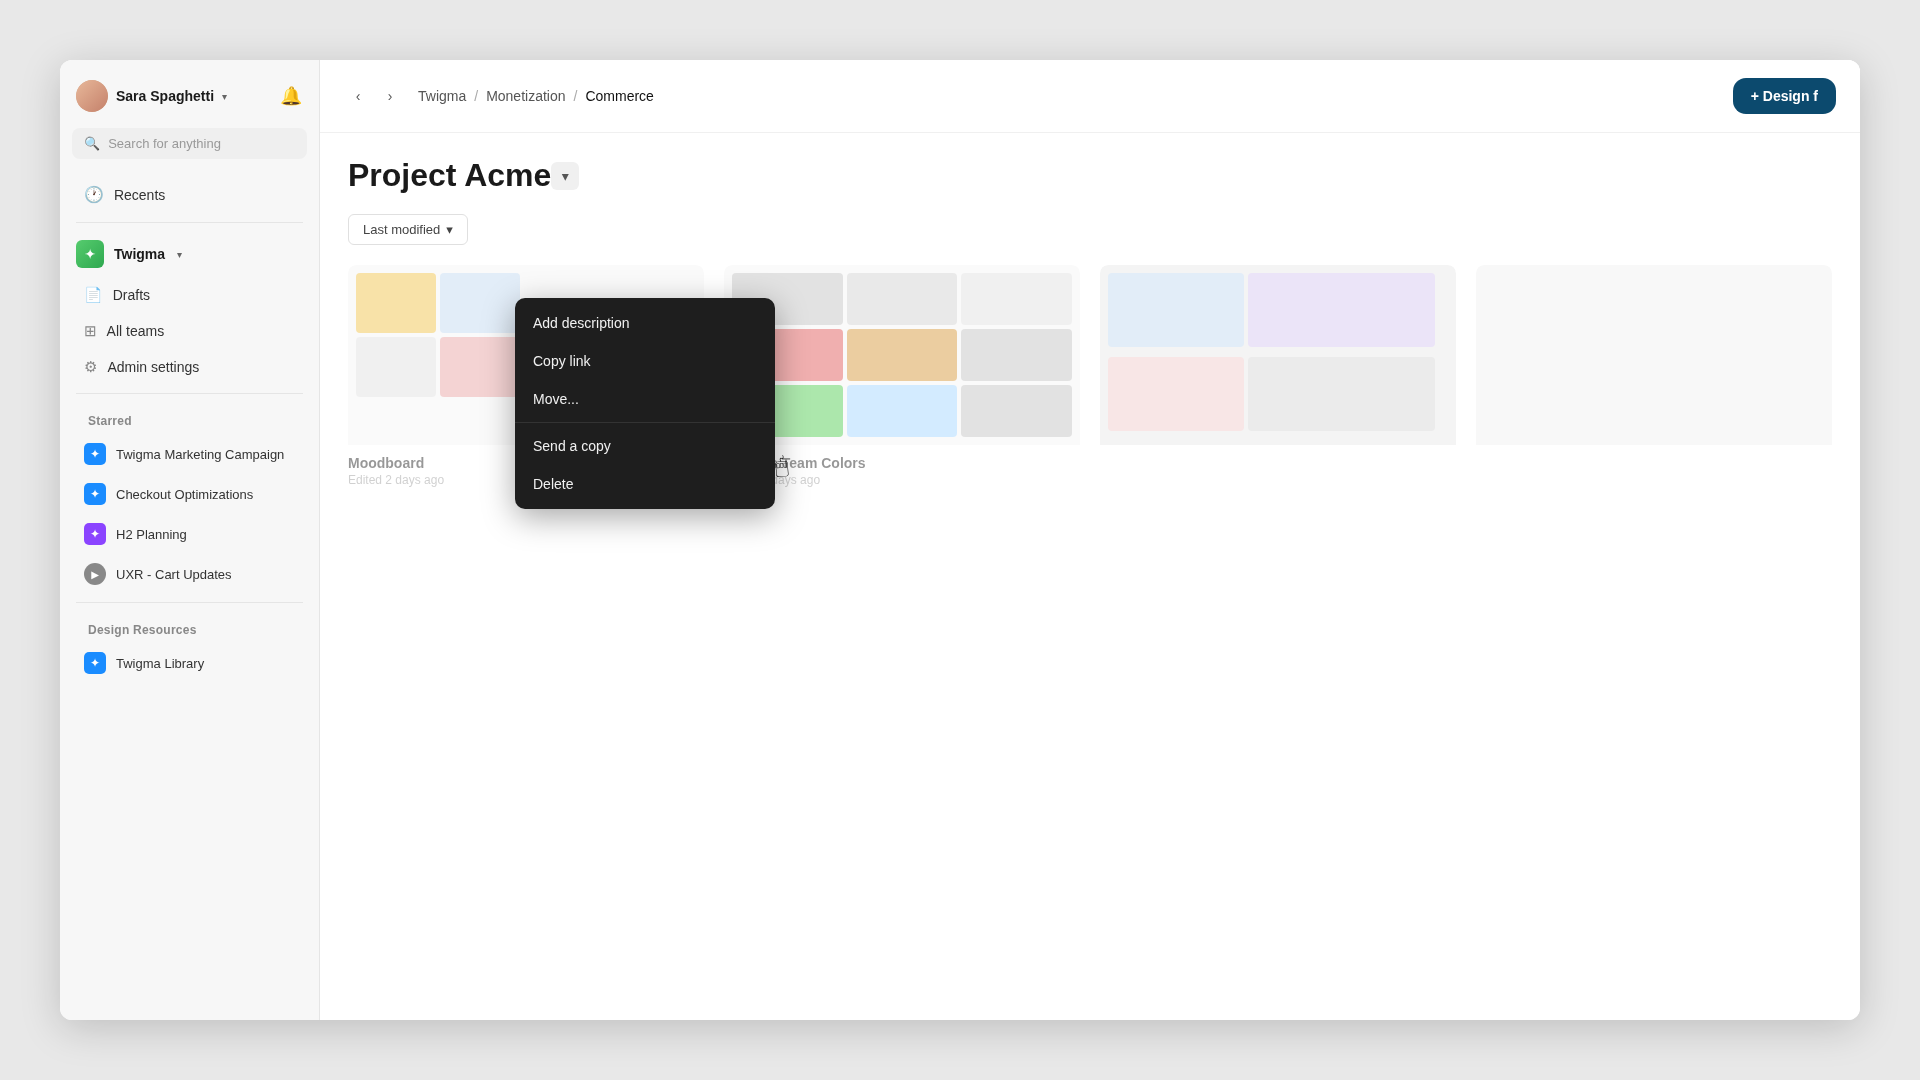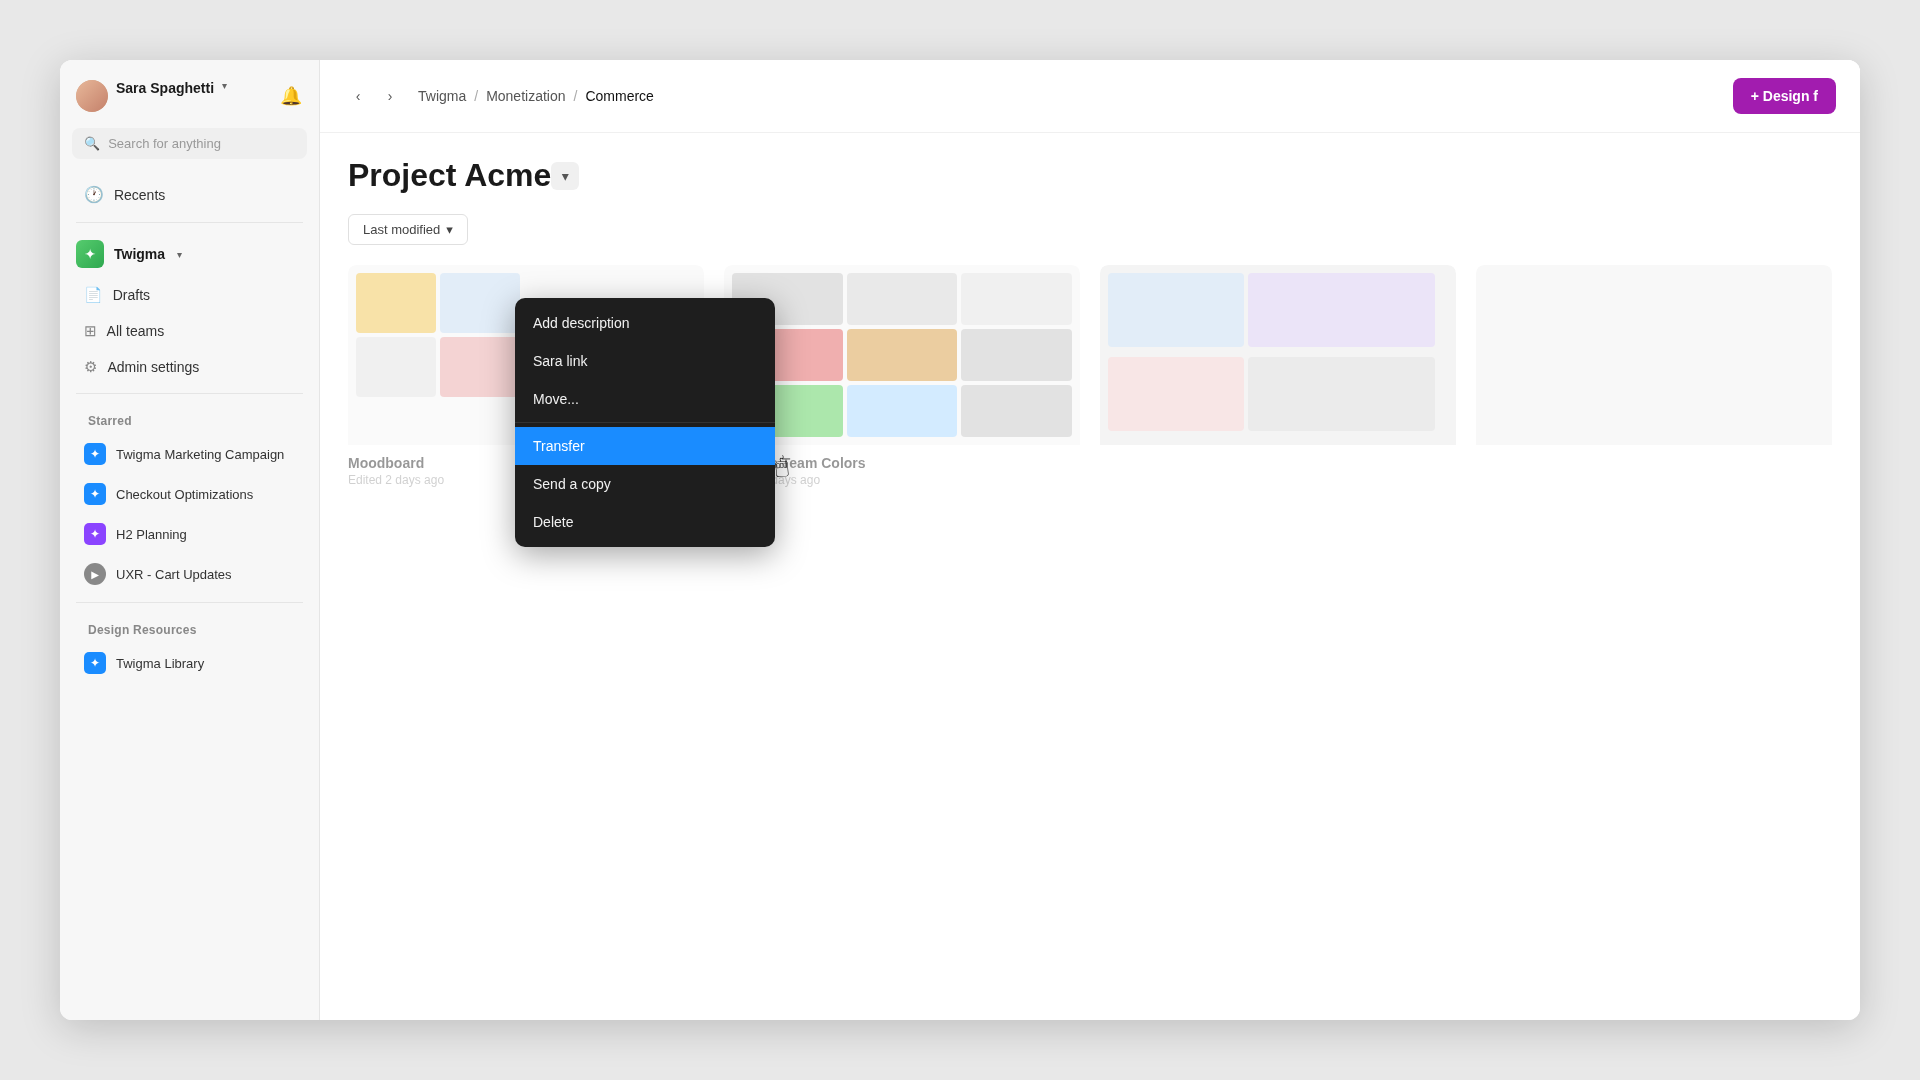--- a/index.html
+++ b/index.html
@@ -43,7 +43,7 @@
     }
     .user-info {
       display: flex;
-      align-items: flex-start;
+      align-items: center;
       gap: 8px;
       cursor: pointer;
     }

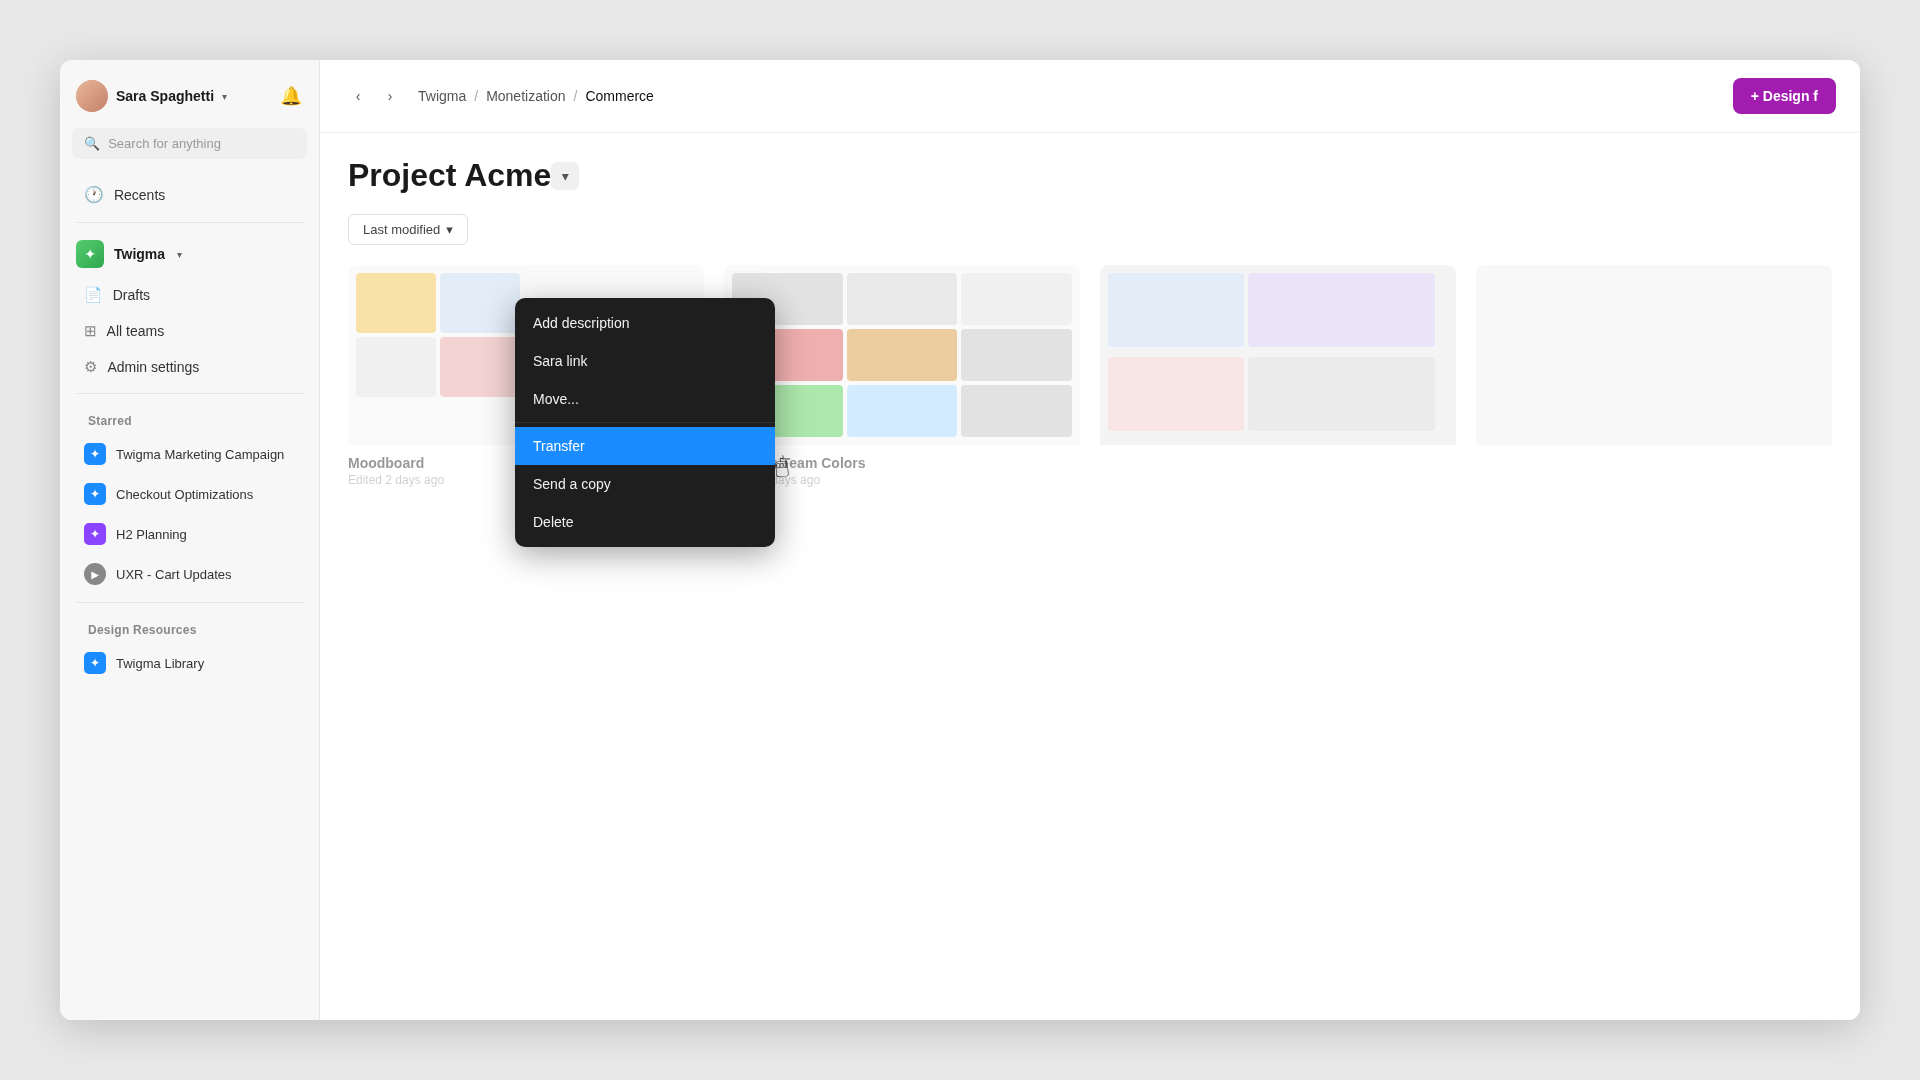--- a/index.html
+++ b/index.html
@@ -212,11 +212,11 @@
     .breadcrumb-current { color: #111; font-weight: 400; }
 
     .design-btn {
-      background: #a21caf;
+      background: #0c4a6e;
       color: white;
       border: none;
       padding: 10px 18px;
-      border-radius: 8px;
+      border-radius: 13px;
       font-size: 14px;
       font-weight: 600;
       cursor: pointer;

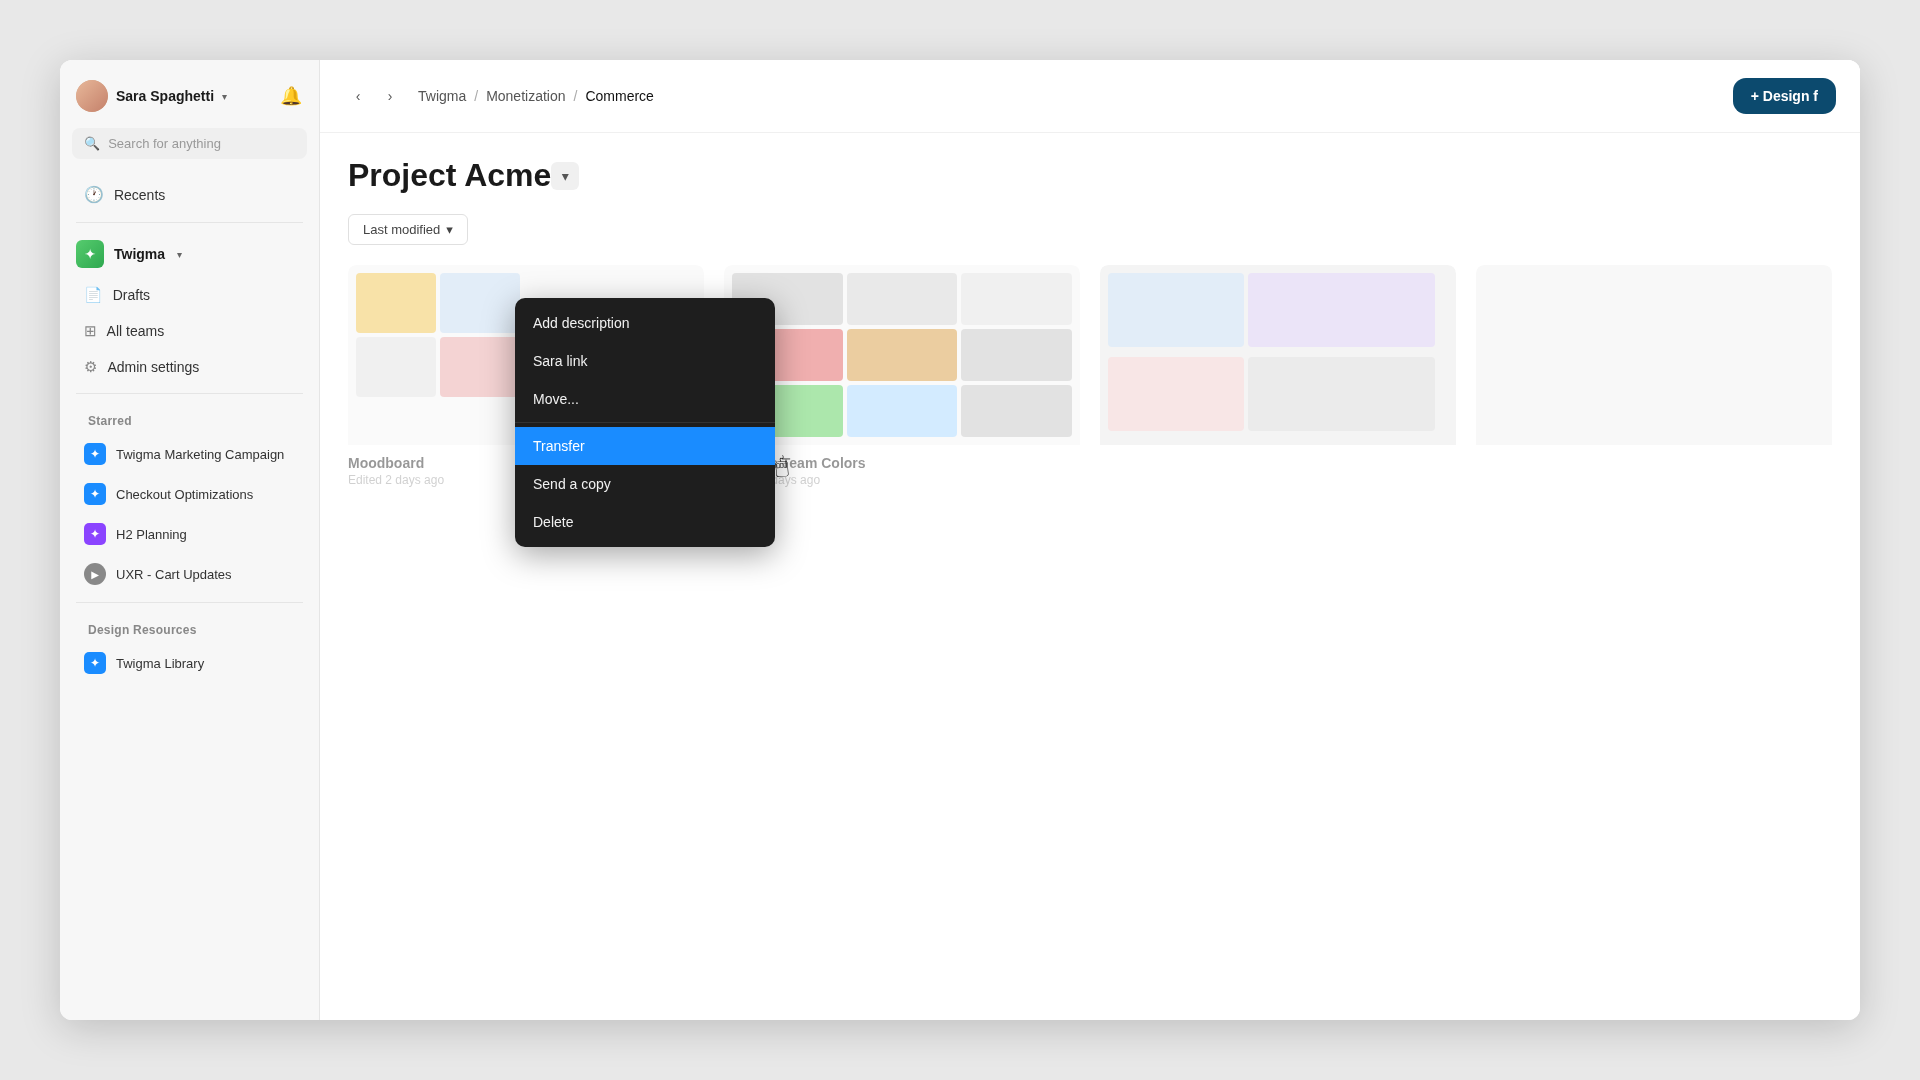--- a/index.html
+++ b/index.html
@@ -501,7 +501,7 @@
           <span>Add description</span>
         </div>
         <div class="menu-item">
-          <span>Sara link</span>
+          <span>Copy link</span>
         </div>
         <div class="menu-item">
           <span>Move...</span>

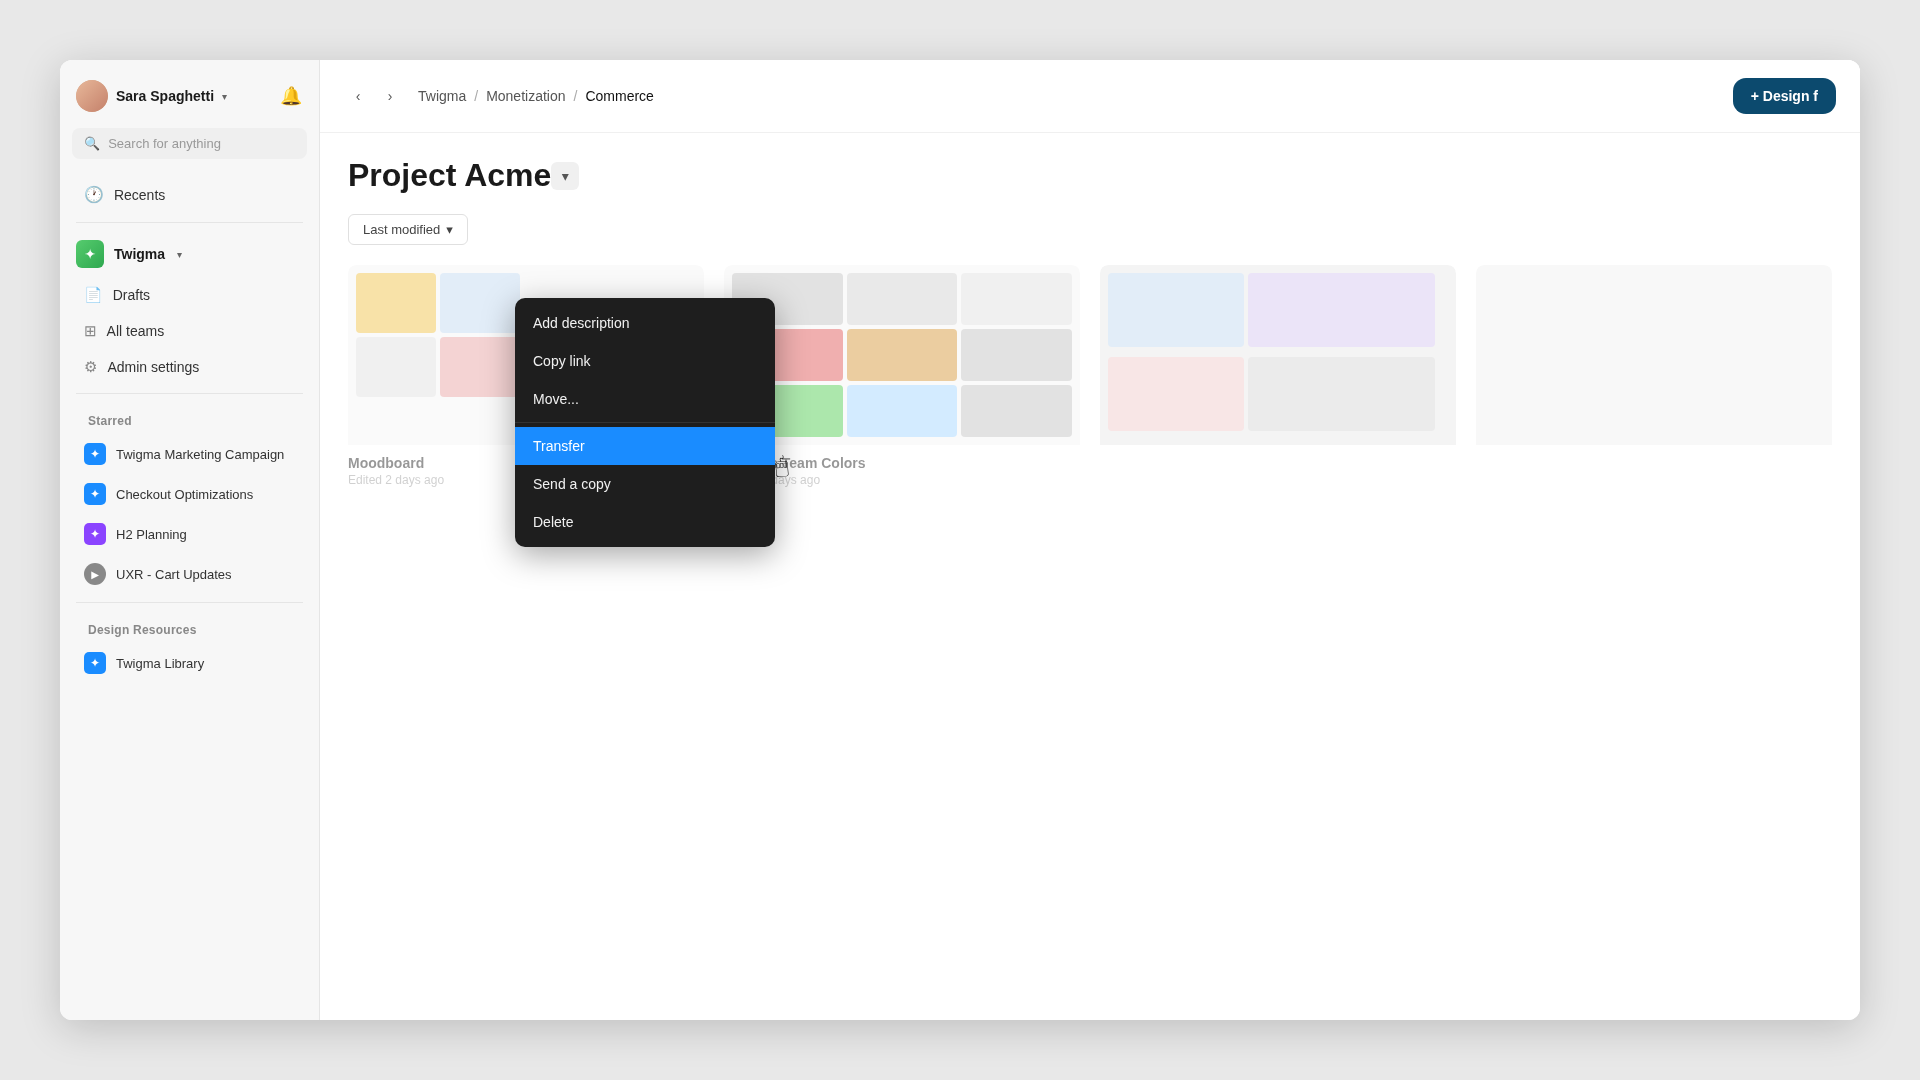--- a/index.html
+++ b/index.html
@@ -507,9 +507,6 @@
           <span>Move...</span>
         </div>
         <div class="menu-divider"></div>
-        <div class="menu-item active">
-          <span>Transfer</span>
-        </div>
         <div class="menu-item">
           <span>Send a copy</span>
         </div>

